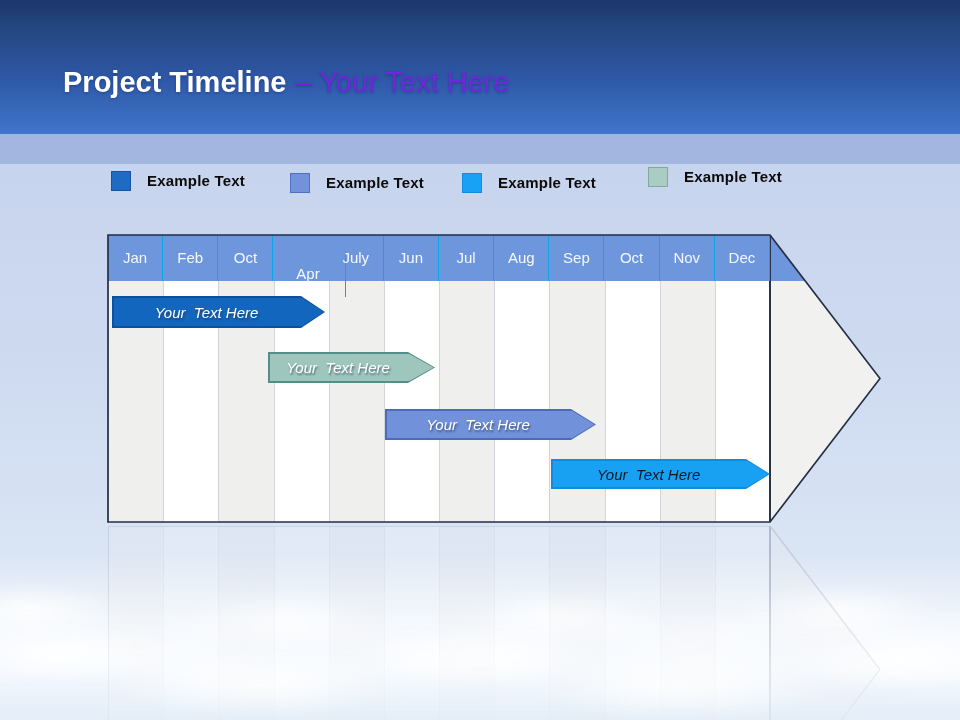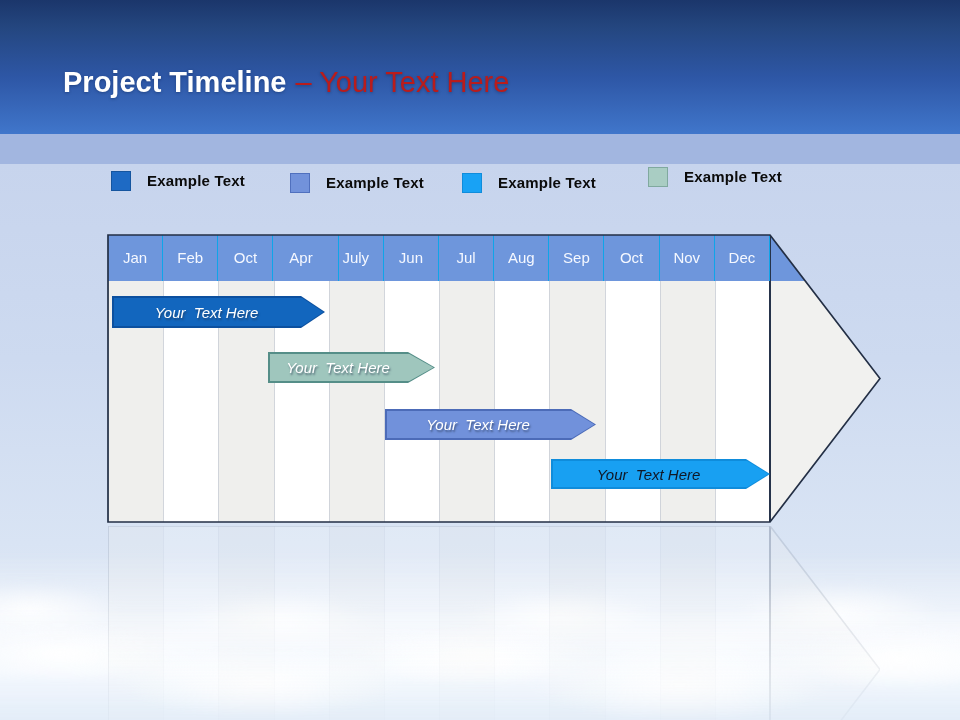--- a/index.html
+++ b/index.html
@@ -19,7 +19,7 @@
     text-shadow:0 1px 3px rgba(10,25,60,.35);
   }
   .slide-title .t-bold{font-weight:700;margin-top:45px;}
-  .slide-title .t-rest{font-weight:400;color:#b91c1c;margin-left:9px;}
+  .slide-title .t-rest{font-weight:400;color:#6d28d9;margin-left:9px;}
   
   .band{position:absolute;left:0;top:134px;width:960px;height:30px;background:#A2B6E0;}
   .sky{

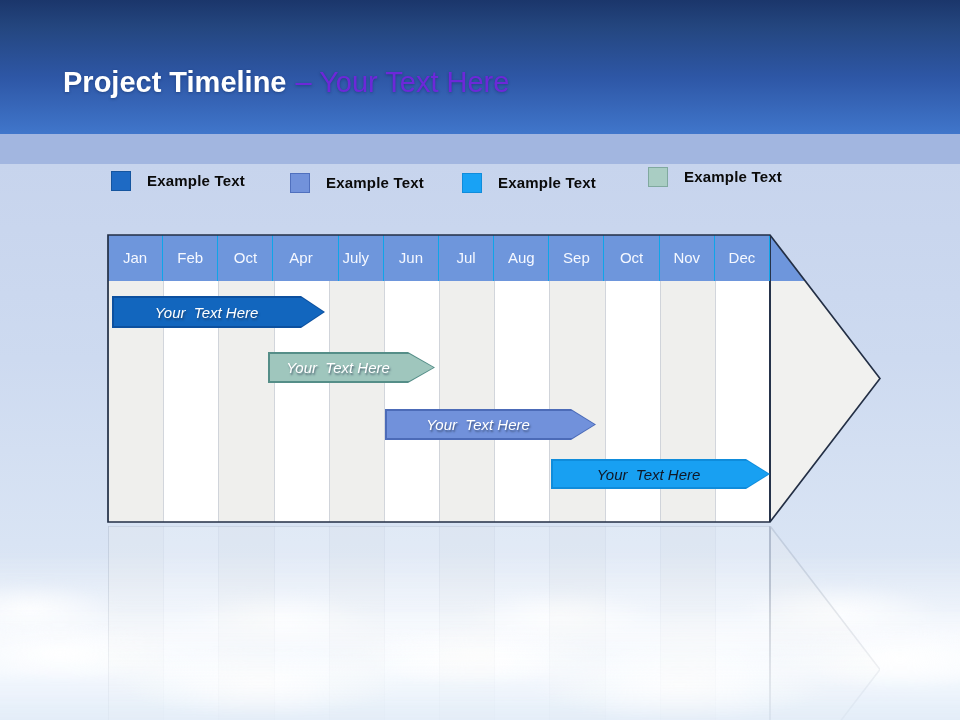--- a/index.html
+++ b/index.html
@@ -144,7 +144,7 @@
           <div class="month-cell" style="left: 0px; width: 55.1667px;">Jan</div>
           <div class="month-cell" style="left: 55.1667px; width: 55.1667px;">Feb</div>
           <div class="month-cell" style="left: 110.333px; width: 55.1667px;">Oct</div>
-          <div class="month-cell" style="left: 156px; width: 75px;">Apr</div>
+          <div class="month-cell" style="left: 163px; width: 75px; margin-top: 16px;">Apr</div>
           <div class="month-cell" style="left: 220.667px; width: 55.1667px;">July</div>
           <div class="month-cell" style="left: 275.833px; width: 55.1667px;">Jun</div>
           <div class="month-cell" style="left: 331px; width: 55.1667px;">Jul</div>

